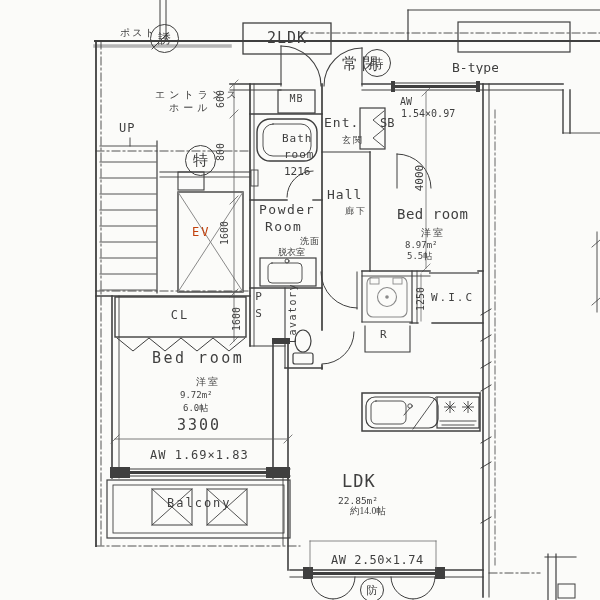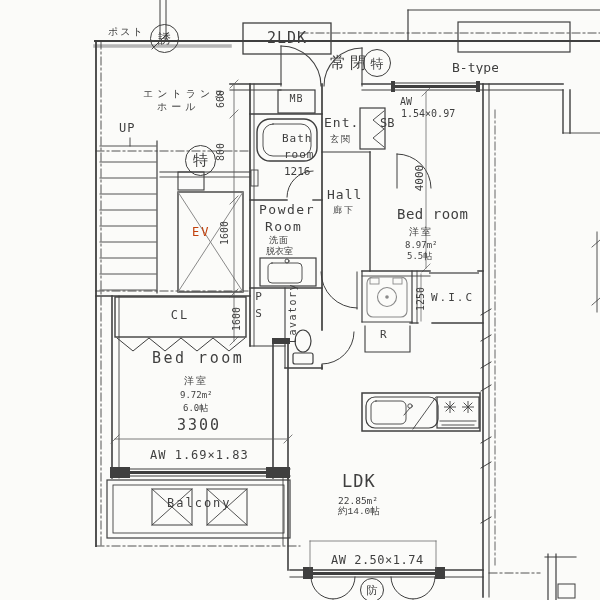--- a/index.html
+++ b/index.html
@@ -8,7 +8,7 @@
   .plan svg{position:absolute;left:0;top:0;}
   .lbl{position:absolute;color:#3f3f3f;white-space:nowrap;line-height:1;
        font-family:"DejaVu Sans Mono","DejaVu Sans",monospace;}
-  .jp{font-family:Liberation Mono, monospace;}
+  .jp{font-family:Liberation Serif, serif;margin-left:12px;}
   .gray{color:#c2410c;}
   .ctr{text-align:center;}
   .vlbl{transform:translate(-50%,-50%) rotate(-90deg);}

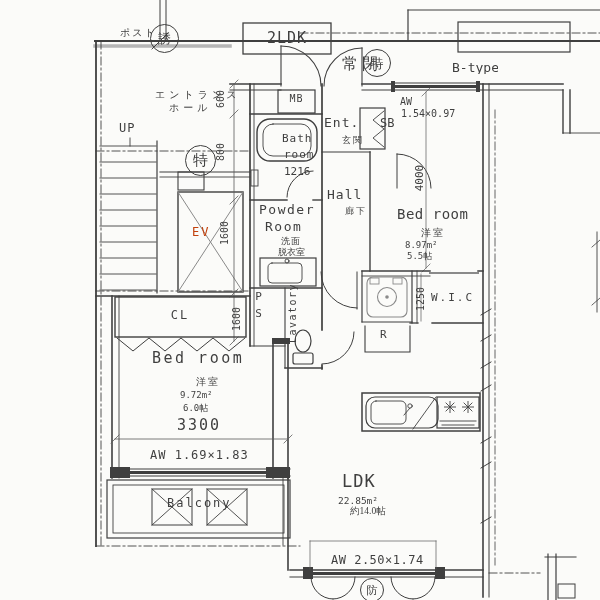--- a/index.html
+++ b/index.html
@@ -327,7 +327,7 @@
 
   <div class="lbl" style="left:259px;top:203px;font-size:13px;letter-spacing:1.5px;">Powder</div>
   <div class="lbl" style="left:265px;top:220px;font-size:13px;letter-spacing:1.5px;">Room</div>
-  <div class="lbl jp" style="left:269px;top:237px;font-size:9px;letter-spacing:1px;">洗面</div>
+  <div class="lbl jp" style="left:288px;top:237px;font-size:9px;letter-spacing:1px;">洗面</div>
   <div class="lbl jp" style="left:266px;top:248px;font-size:9px;">脱衣室</div>
 
   <div class="lbl vert-upright" style="left:253px;top:290px;font-size:11px;">PS</div>

